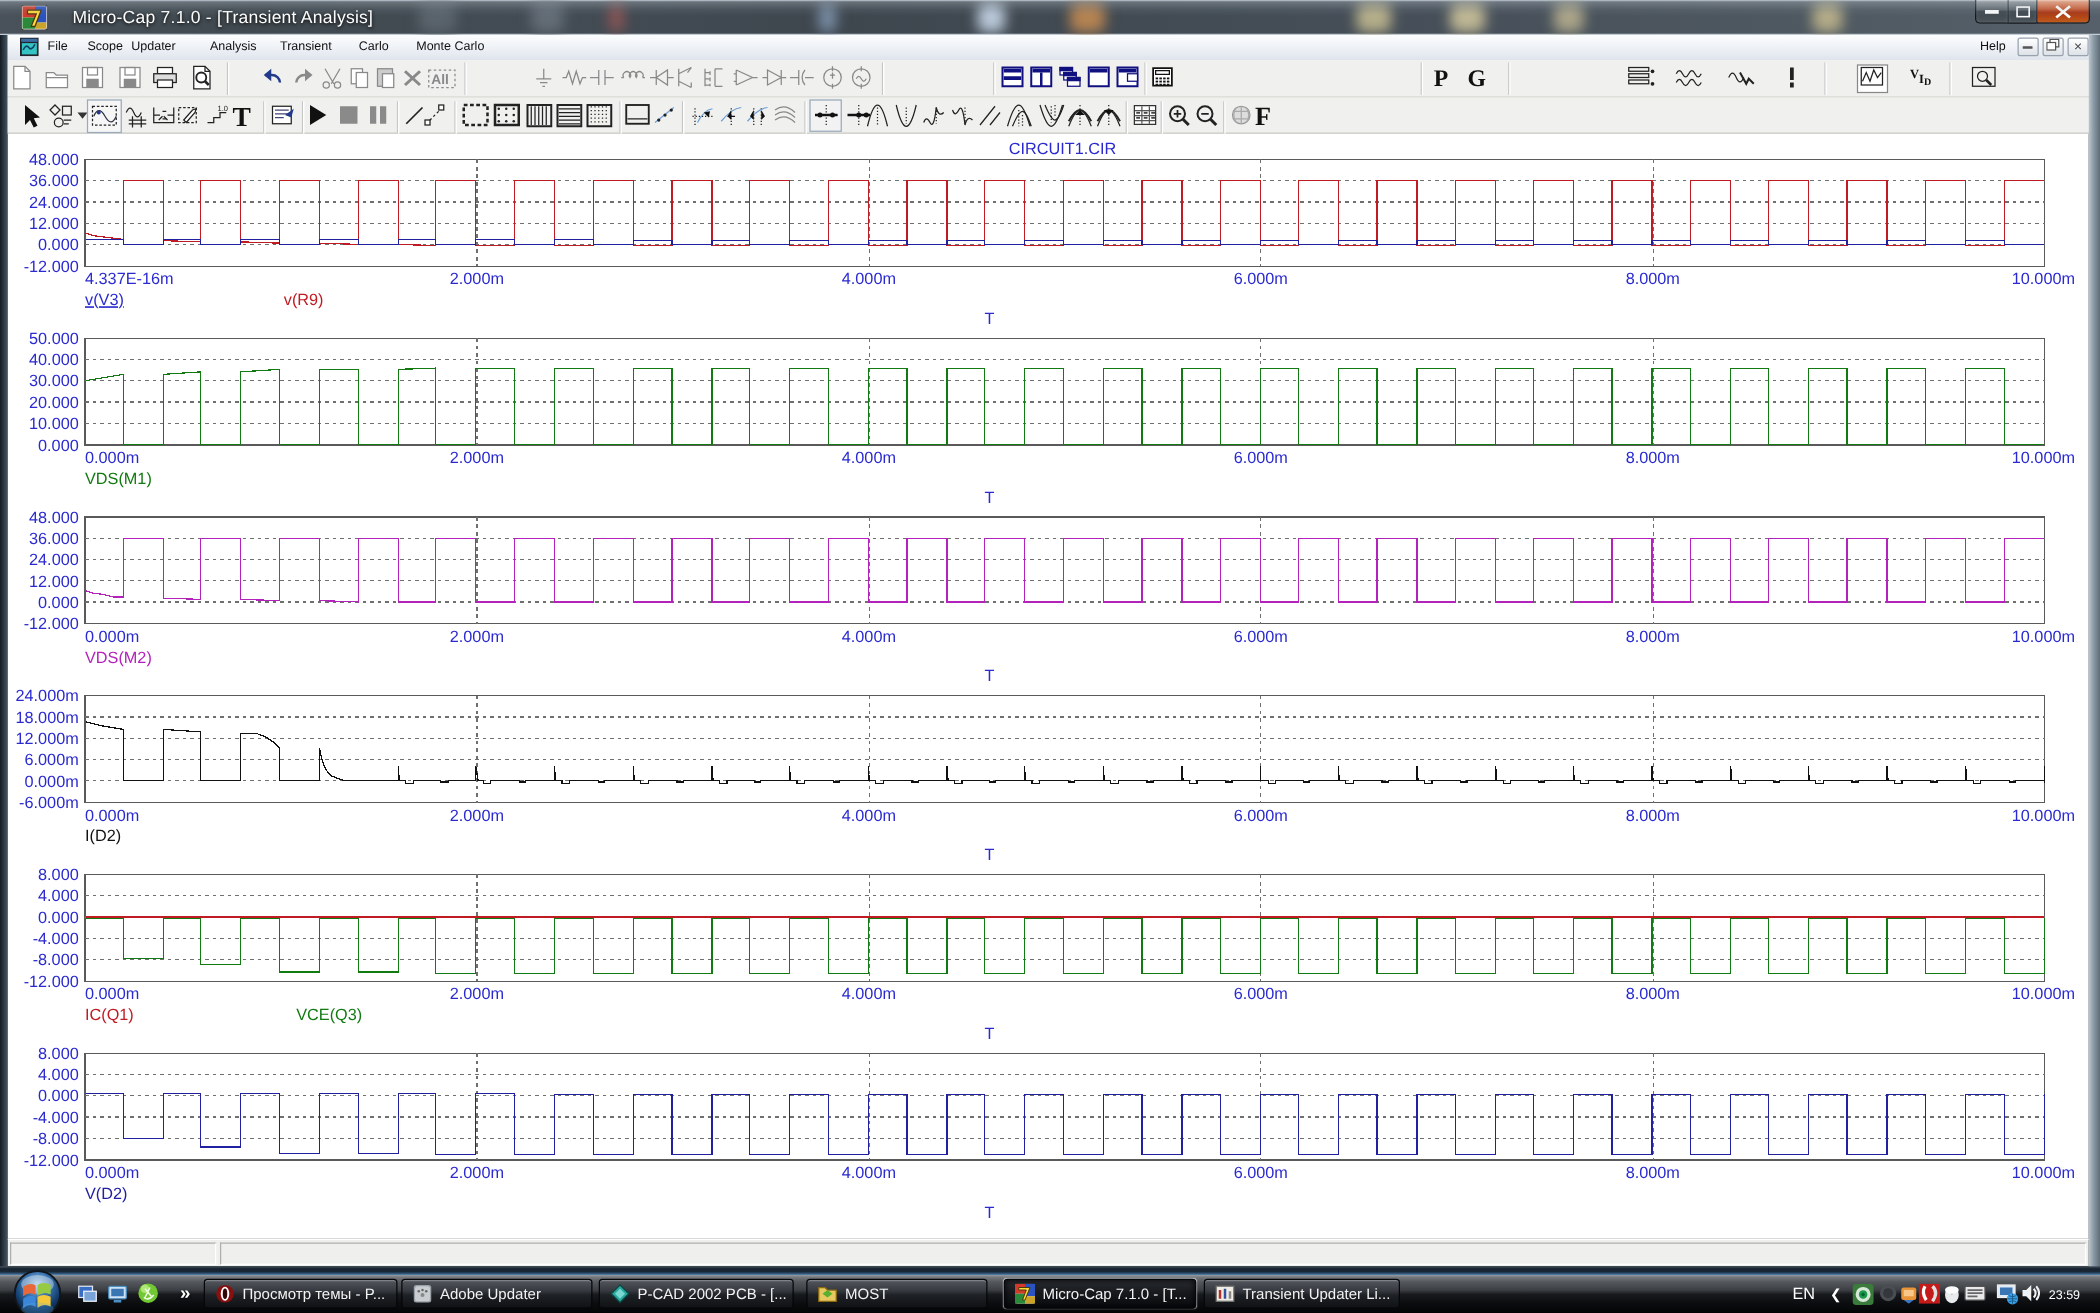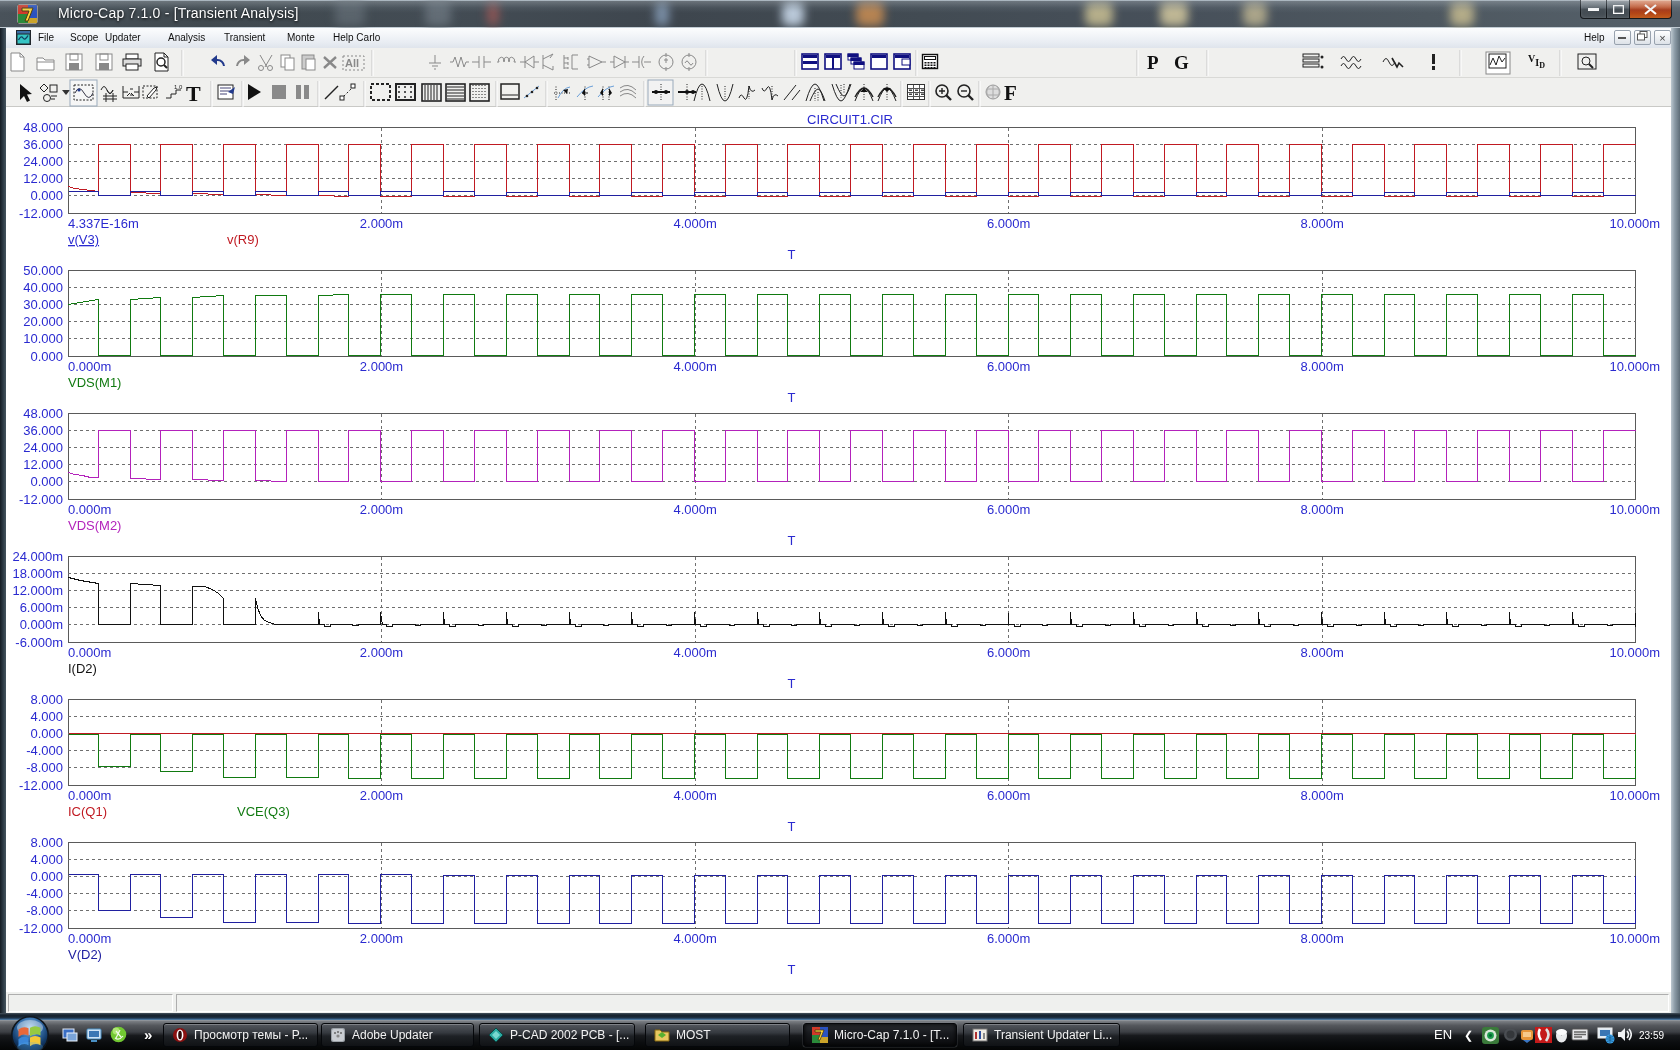--- a/index.html
+++ b/index.html
@@ -90,7 +90,7 @@
     <div class="menu" style="left:105px">Updater</div>
     <div class="menu" style="left:168px">Analysis</div>
     <div class="menu" style="left:224px">Transient</div>
-    <div class="menu" style="left:287px">Monte</div>
+    <div class="menu" style="left:287px">Carlo</div>
     <div class="menu" style="left:333px">Help Carlo</div>
     <div class="menu" style="left:1584px">Help</div>
     <div class="mdib" style="left:1614px"><svg width="9" height="9" viewBox="0 0 9 9">

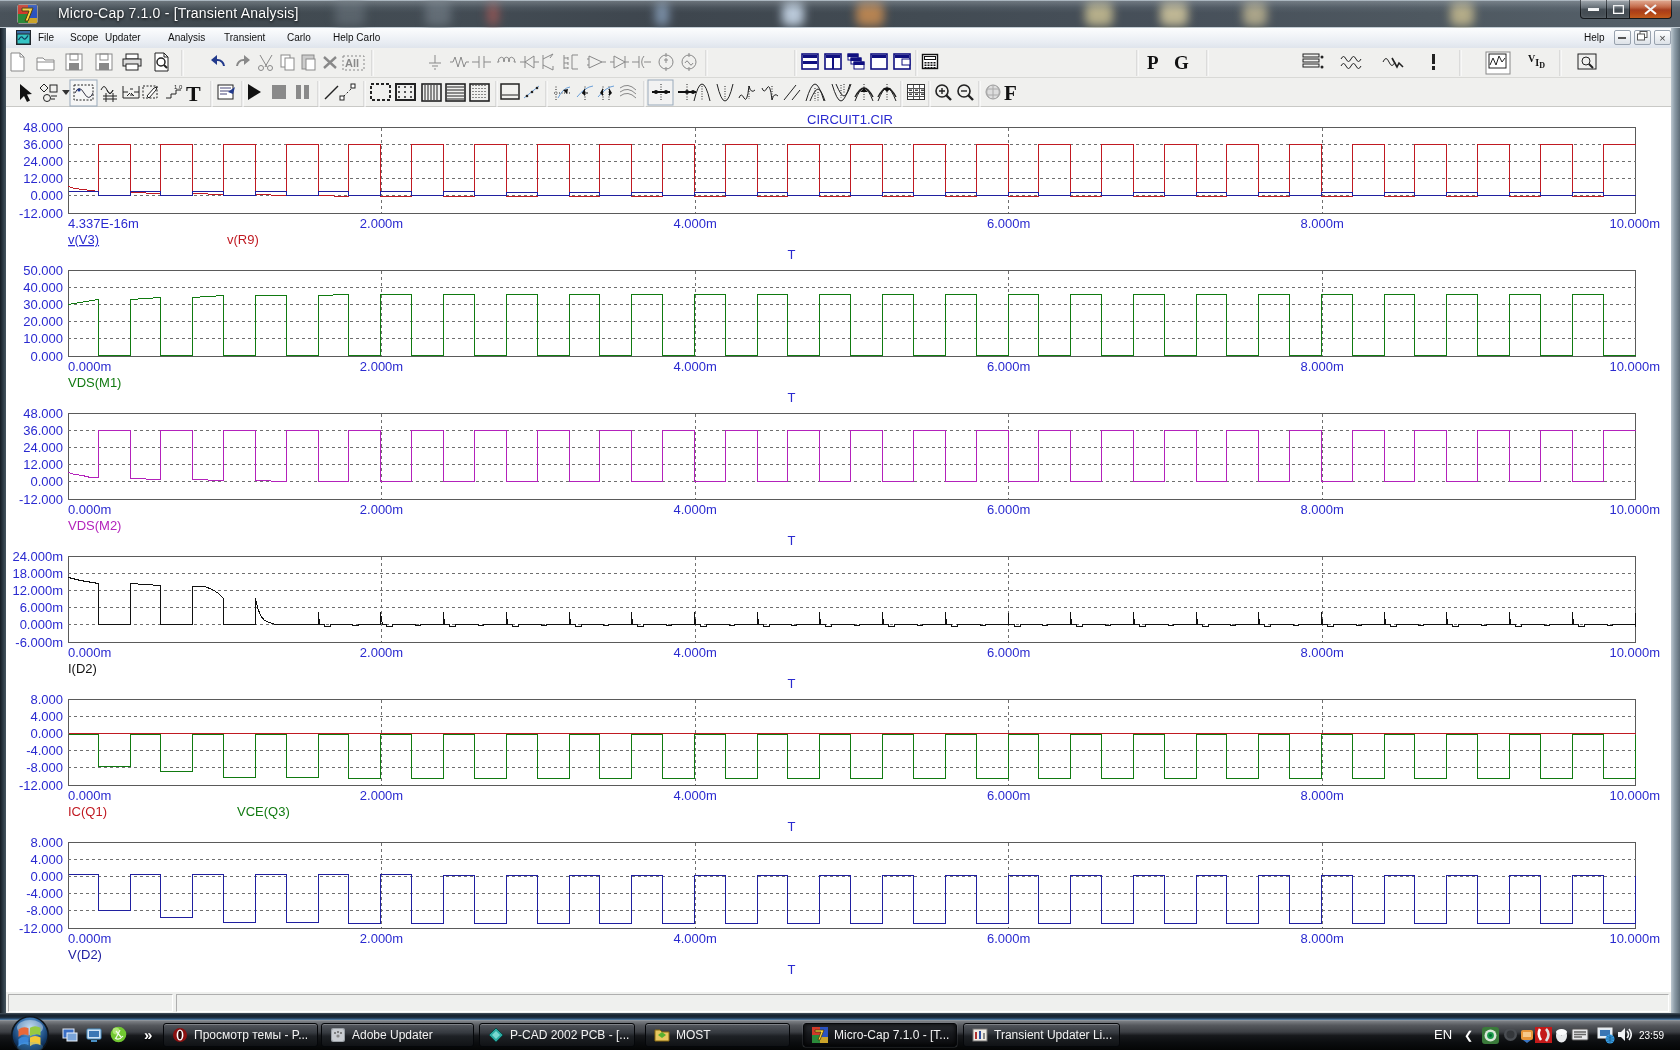--- a/index.html
+++ b/index.html
@@ -91,7 +91,7 @@
     <div class="menu" style="left:168px">Analysis</div>
     <div class="menu" style="left:224px">Transient</div>
     <div class="menu" style="left:287px">Carlo</div>
-    <div class="menu" style="left:333px">Help Carlo</div>
+    <div class="menu" style="left:333px">Monte Carlo</div>
     <div class="menu" style="left:1584px">Help</div>
     <div class="mdib" style="left:1614px"><svg width="9" height="9" viewBox="0 0 9 9">
         <rect y="6" width="8" height="2" fill="#555"></rect>

